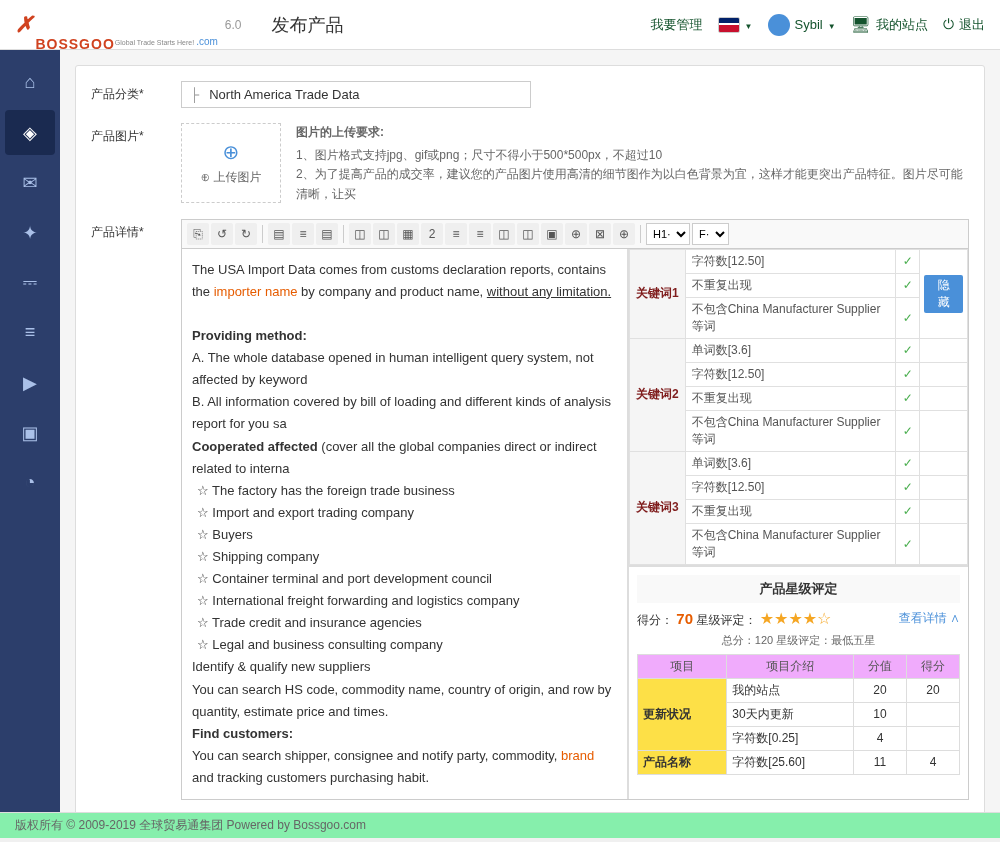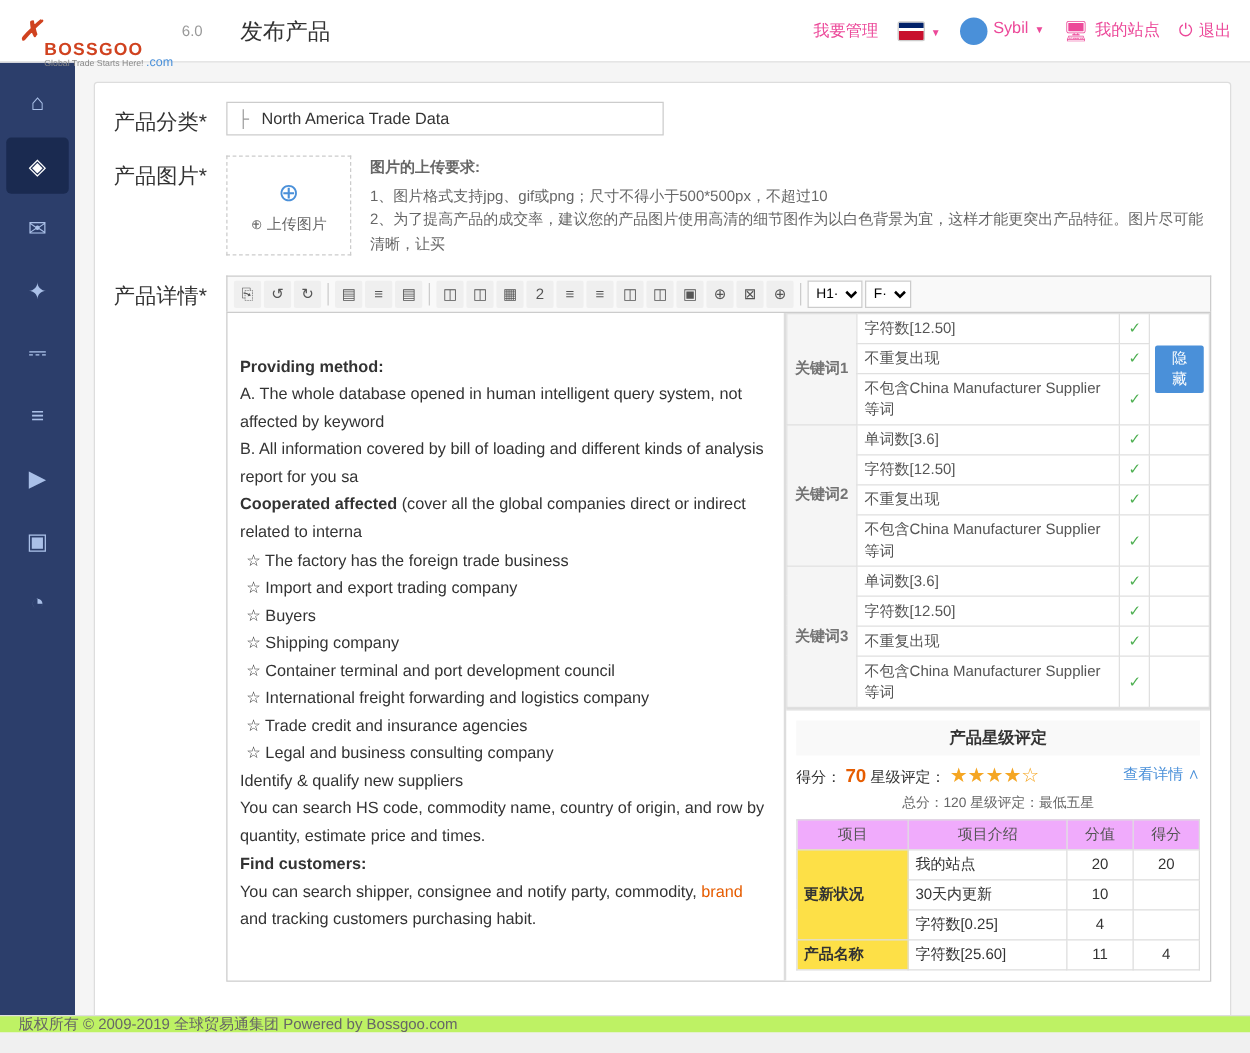--- a/index.html
+++ b/index.html
@@ -39,9 +39,9 @@
     }
     .header-btn {
       display: flex;
-      align-items: flex-start;
+      align-items: center;
       gap: 5px;
-      color: #ec4899;
+      color: #14532d;
       cursor: pointer;
       font-size: 13px;
     }

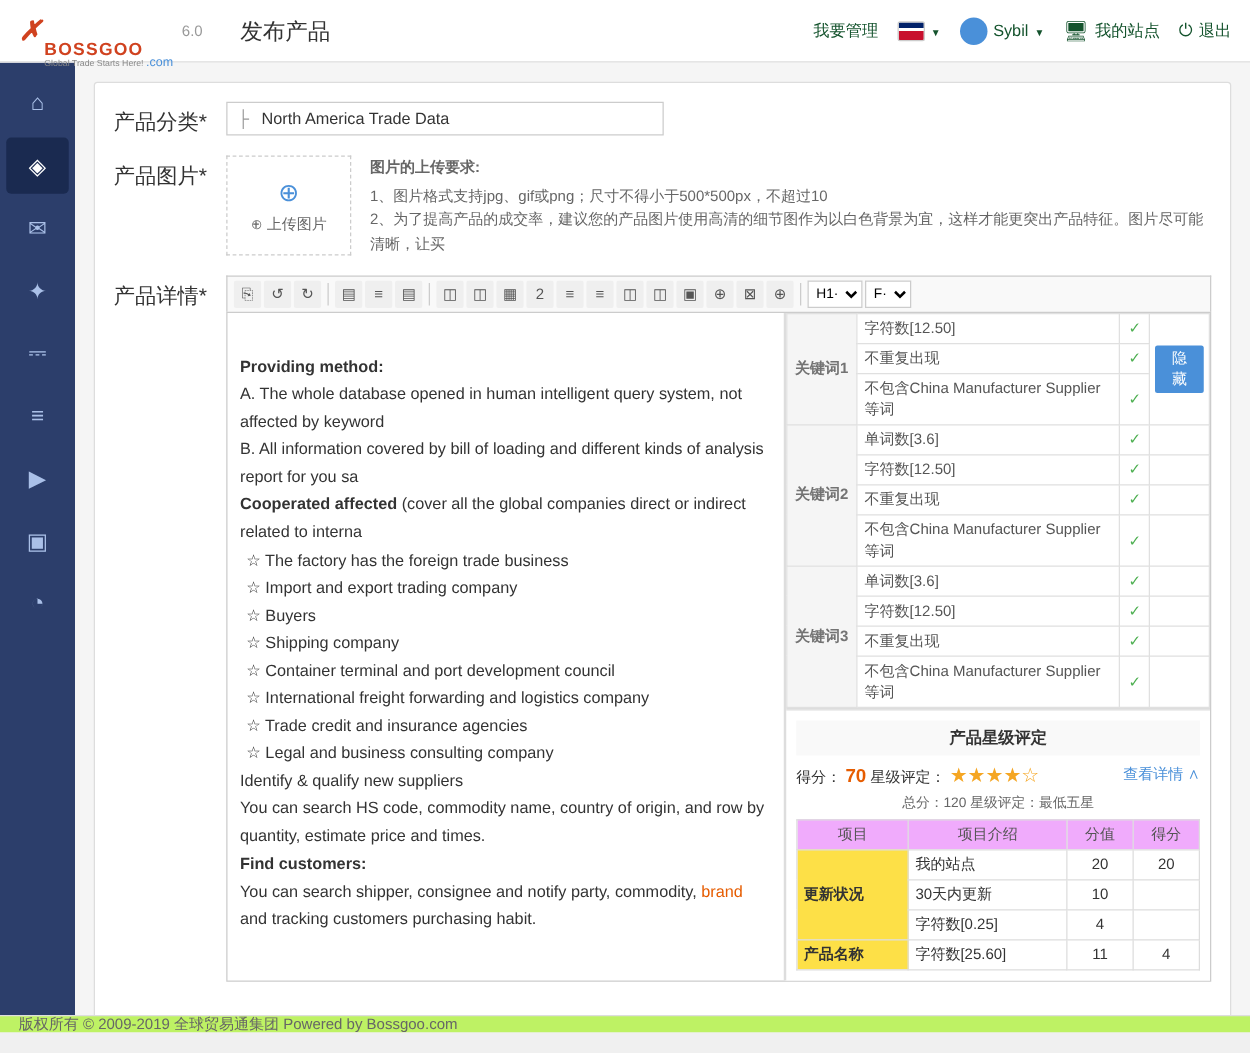--- a/index.html
+++ b/index.html
@@ -359,7 +359,7 @@
     }
     .logo-bossgoo {
       display: flex;
-      flex-direction: column;
+      flex-direction: row;
       line-height: 1;
       margin-top: 38px;
     }

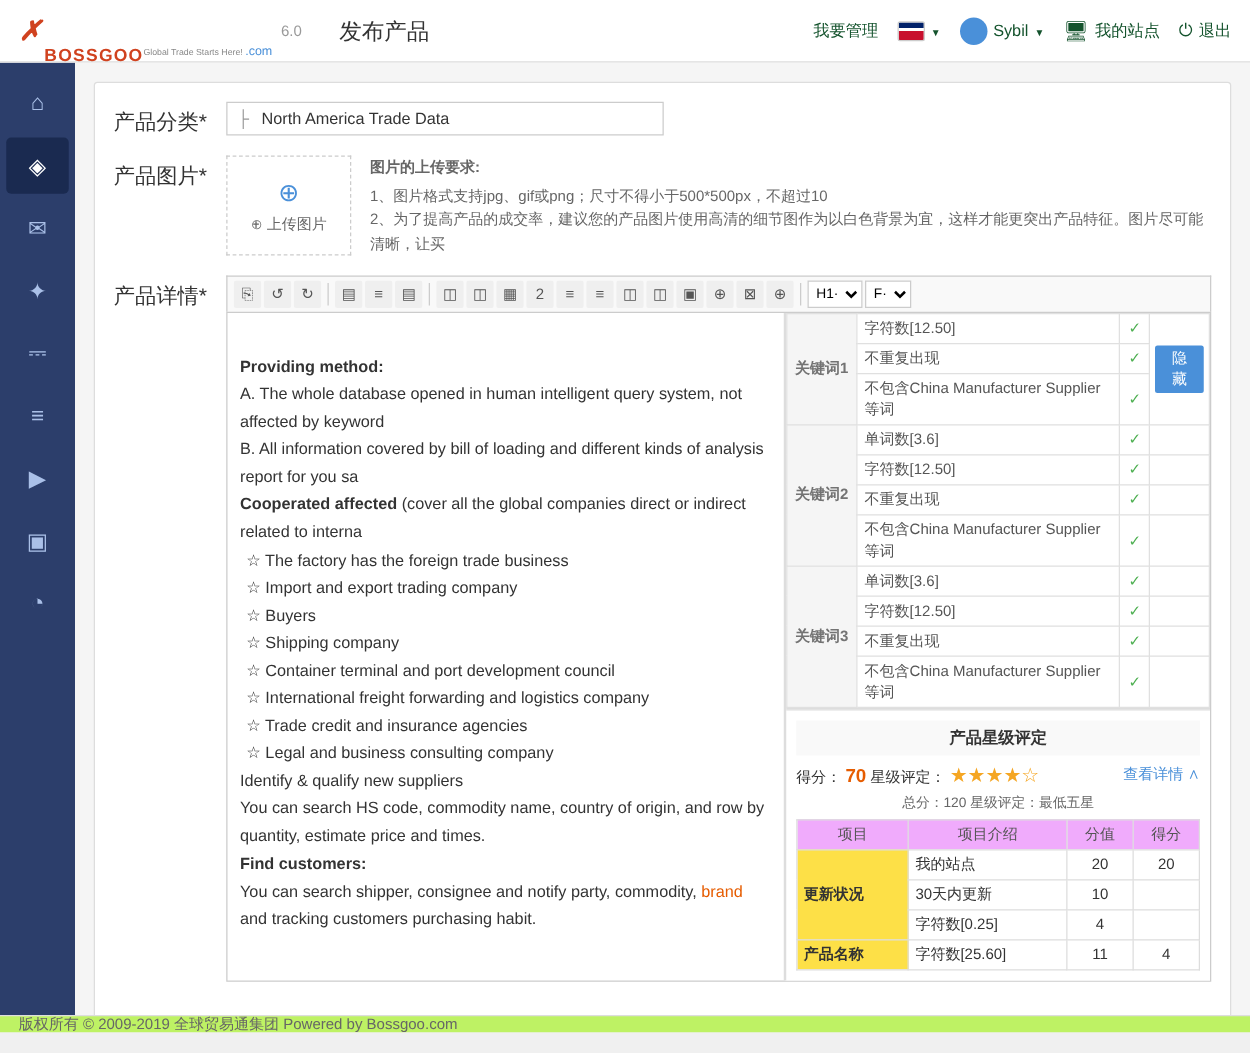--- a/index.html
+++ b/index.html
@@ -122,7 +122,7 @@
     }
     .form-label {
       width: 90px;
-      font-size: 17px;
+      font-size: 12px;
       color: #333;
       padding-top: 5px;
       flex-shrink: 0;

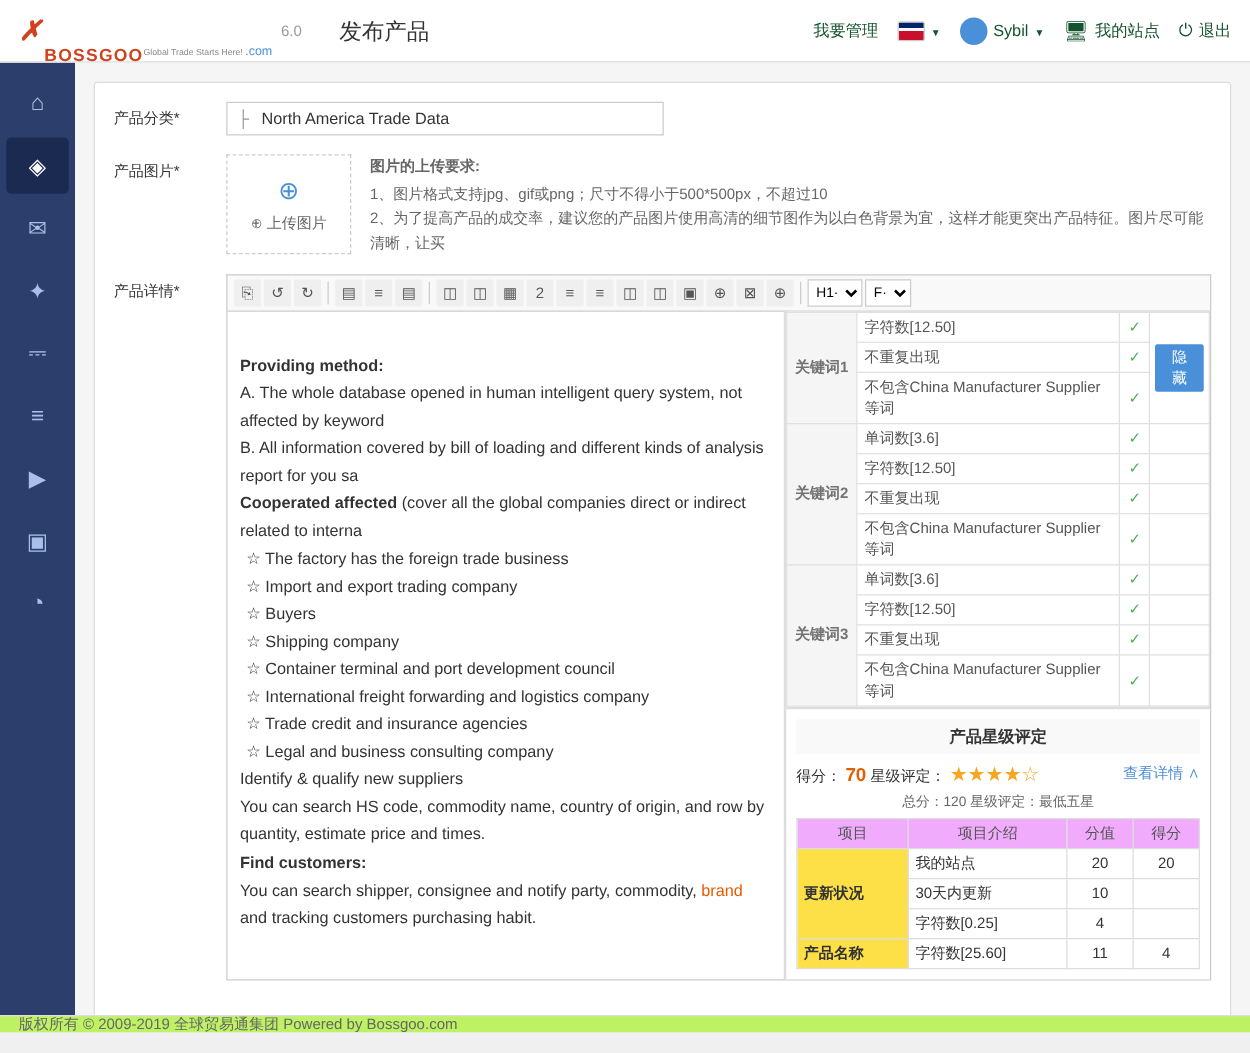--- a/index.html
+++ b/index.html
@@ -521,6 +521,7 @@
 
             <div class="editor-area" contenteditable="true" style="">
               <div class="editor-content">
+                <p>The USA Import Data comes from customs declaration reports, contains the <span class="highlight">importer name</span> by company and product name, <span style="text-decoration:underline;">without any limitation.</span></p>
                 <br>
                 <p class="bold">Providing method:</p>
                 <p>A. The whole database opened in human intelligent query system, not affected by keyword</p>

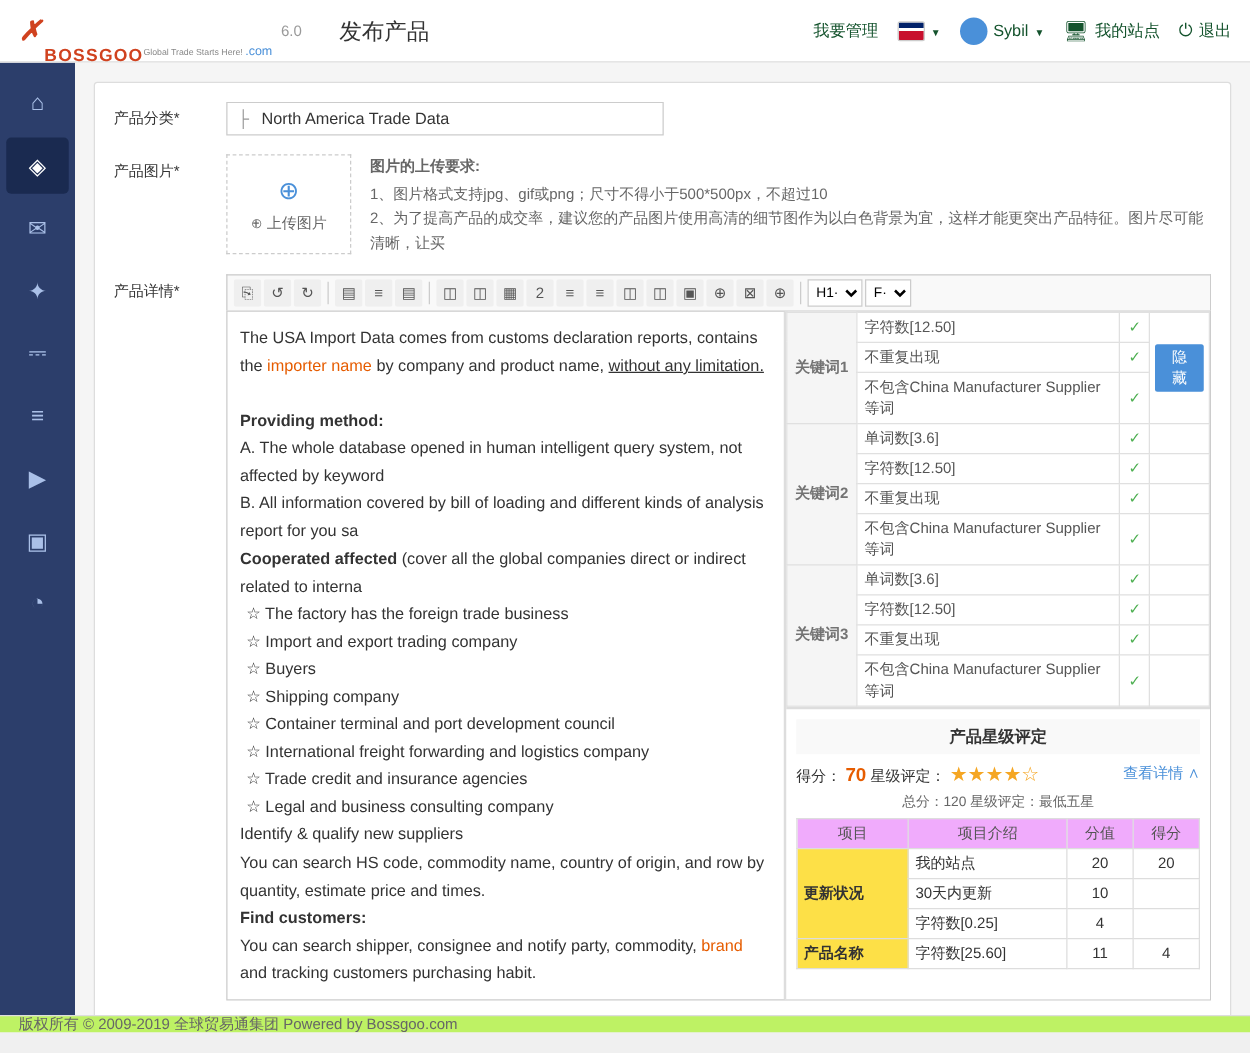--- a/index.html
+++ b/index.html
@@ -253,7 +253,7 @@
     .kw-section-label {
       background: #f5f5f5;
       font-weight: bold;
-      color: #737373;
+      color: #7f1d1d;
       white-space: nowrap;
       width: 50px;
     }

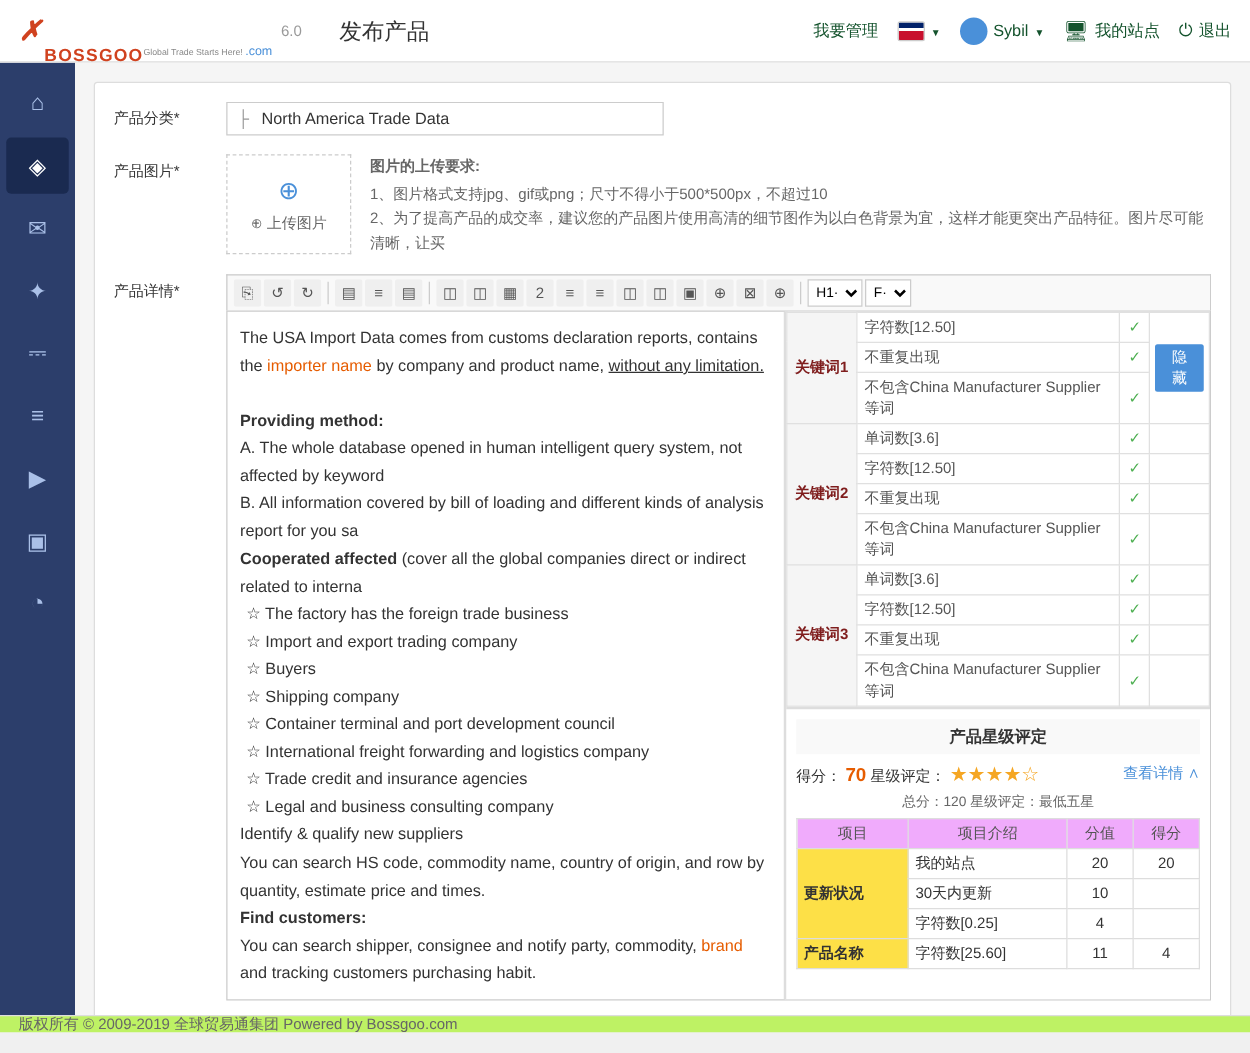--- a/index.html
+++ b/index.html
@@ -332,8 +332,8 @@
 
     
     .footer {
-      height: 14px;
-      background: #bef264;
+      height: 26px;
+      background: #86efac;
       border-top: 1px solid #ddd;
       display: flex;
       align-items: center;

